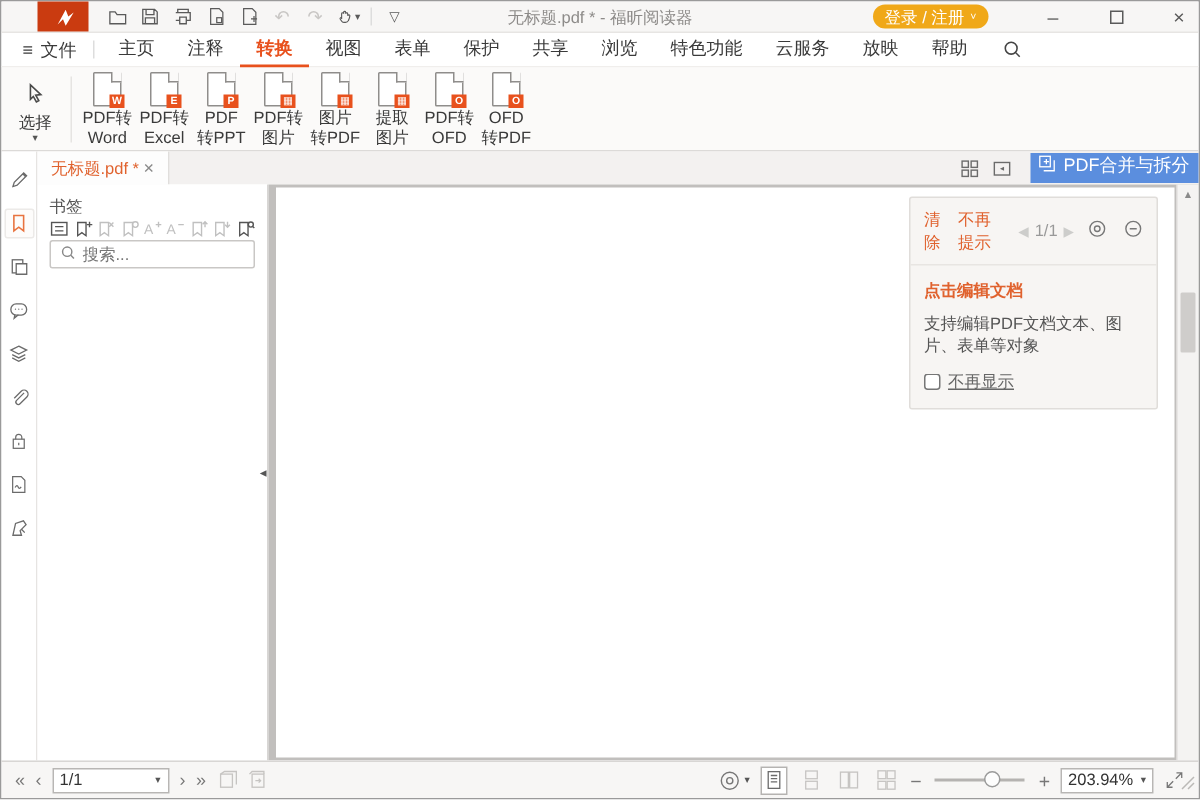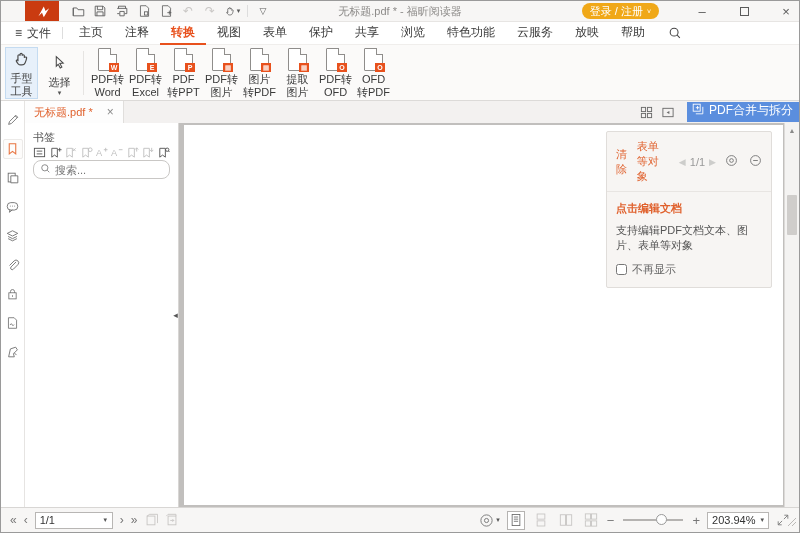--- a/index.html
+++ b/index.html
@@ -192,15 +192,6 @@
   </div>
 
   <div id="ribbon">
-    <div class="rb-btn hand">
-      <span class="ico">
-          <svg width="19" height="19" viewBox="0 0 16 16">
-            <path d="M5 9.5V4.8c0-1.1 1.8-1.1 1.8 0V3.6c0-1.1 1.8-1.1 1.8 0v1.2c0-1.1 1.8-1.1 1.8 0v1.8c.4-.8 2-1.2 1.9.2-.1 1.3-.7 3-1.3 4.2-.5 1.1-1.3 1.6-2.6 1.6H7.2c-.8 0-1.5-.4-2-1L3.8 9.8c-.7-.9.5-1.9 1.2-1.1z" fill="none" stroke="#4a4a4a"></path>
-          </svg>
-        </span>
-      <span>手型</span>
-      <span>工具</span>
-    </div>
     <div class="rb-btn">
       <span class="ico">
           <svg width="15" height="15" viewBox="0 0 14 14">

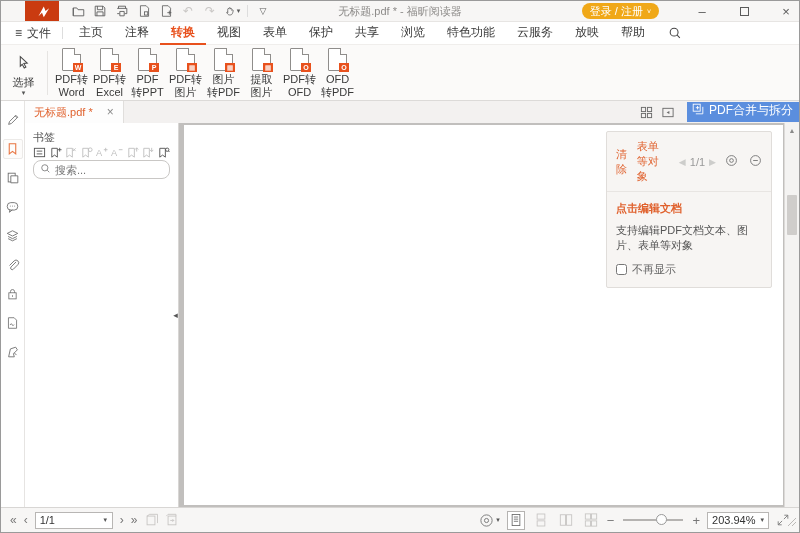--- a/index.html
+++ b/index.html
@@ -49,7 +49,7 @@
 
   
   #tabbar { height:22px; background:#f3f1f0; display:flex; align-items:center; flex:none; }
-  .doc-tab { height:22px; background:#fdfdfd; border-right:1px solid #e0dedc; display:flex; align-items:center; padding:0 9px; color:#e0622e; font-size:11px; gap:14px;justify-content:center; }
+  .doc-tab { height:22px; background:#fdfdfd; border-right:1px solid #e0dedc; display:flex; align-items:center; padding:0 9px; color:#e0622e; font-size:11px; gap:3px;justify-content:center; }
   .doc-tab .close { color:#8a8a8a; font-size:12px; }
   .tab-right { margin-left:auto; display:flex; align-items:center; gap:8px; }
   .tab-right .tico { display:flex; align-items:center; color:#6b6b6b; }

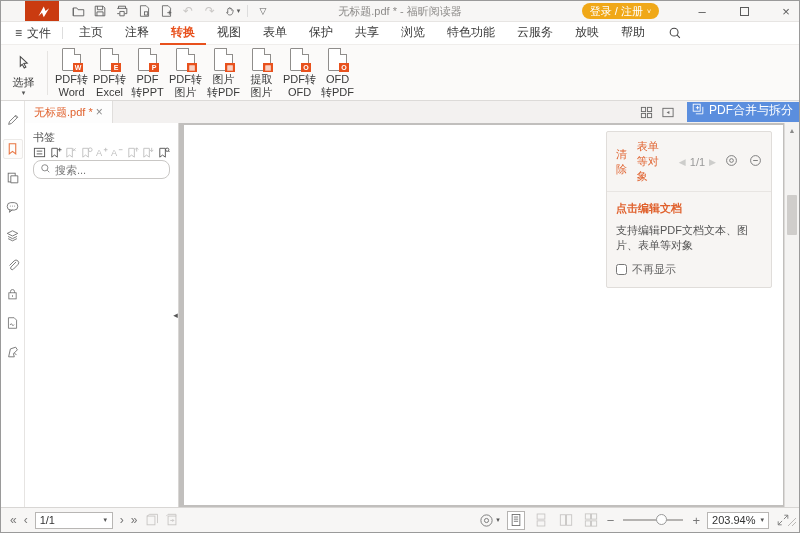--- a/index.html
+++ b/index.html
@@ -442,7 +442,7 @@
           <div id="notif">
             <div class="notif-head">
               <span class="org">清除</span>
-              <span class="org">表单等对象</span>
+              <span class="org">不再提示</span>
               <span class="pager">
                 <span class="pg-arrow">◀</span>
                 <span>1/1</span>

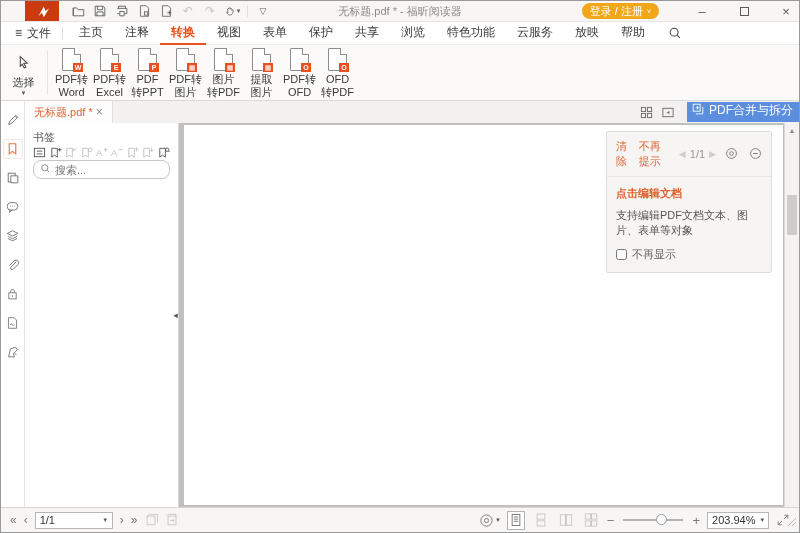--- a/index.html
+++ b/index.html
@@ -60,7 +60,7 @@
   #bmpanel { width:154px; background:#fff; border-right:1px solid #d8d6d4; padding:7px 8px; display:flex; flex-direction:column; gap:0; font-size:11px; color:#555; flex:none; }
   .bm-toolbar { display:flex; align-items:center; gap:2px; }
   .bm-toolbar .bico { width:15px; height:15px; display:flex; align-items:center; justify-content:center; }
-  .bm-search { border:1px solid #c9c7c5; border-radius:8px; height:19px; display:flex; align-items:center; padding:0 6px; gap:4px; }
+  .bm-search { border:1px solid #c9c7c5; border-radius:2px; height:19px; display:flex; align-items:center; padding:0 6px; gap:4px; }
   .bm-search input { flex:1; min-width:0; border:none; outline:none; background:transparent; font-size:11px; color:#555; font-family:inherit; }
   .collapse-arrow { position:absolute; left:146px; top:calc(50% - 10px); width:9px; height:20px; display:flex; align-items:center; justify-content:center; color:#555; font-size:9px; z-index:5; }
 

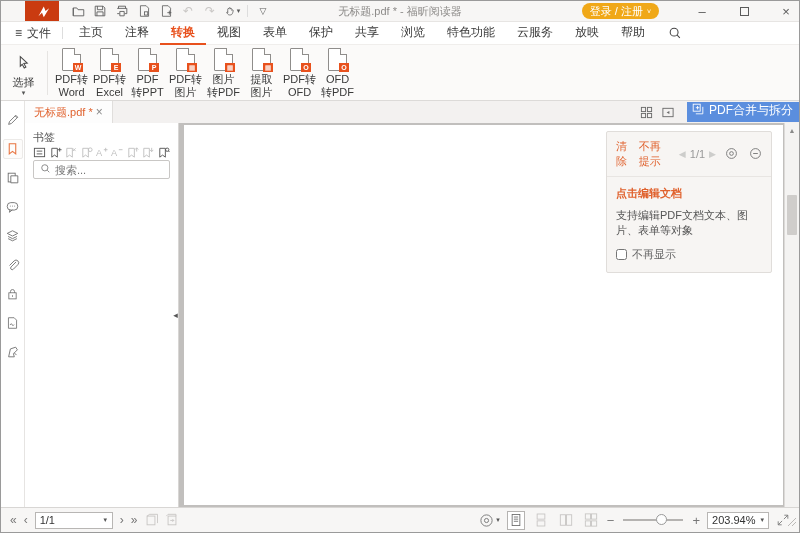--- a/index.html
+++ b/index.html
@@ -80,7 +80,7 @@
   .notif-body { padding:9px 9px 10px; }
   .notif-link { color:#e0622e; font-weight:bold; }
   .notif-desc { margin-top:7px; color:#555; }
-  .notif-check { margin-top:9px; display:flex; align-items:center; gap:5px; color:#666; }
+  .notif-check { margin-top:9px; display:flex; align-items:center; gap:5px; color:#666;text-decoration:underline; }
   .notif-check input { width:11px; height:11px; }
 
   

